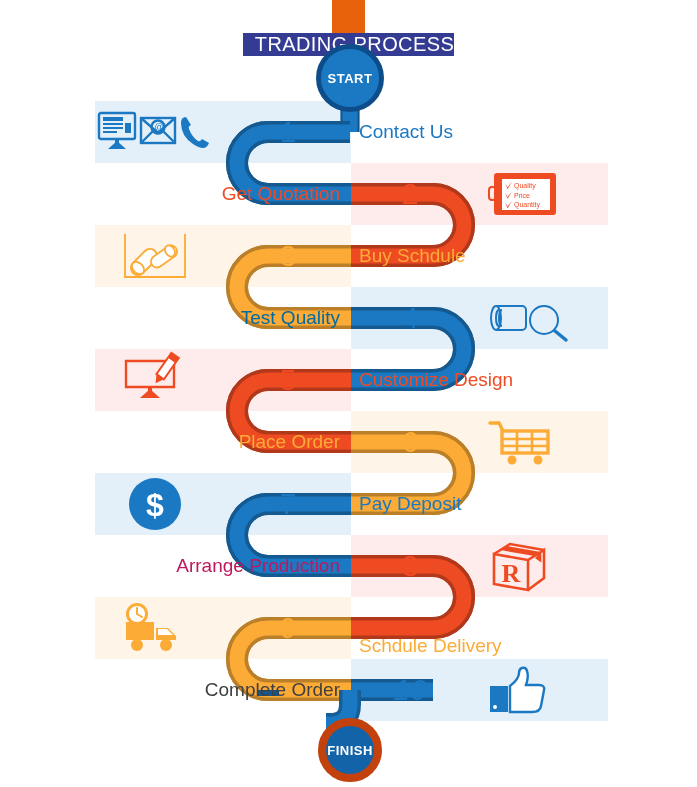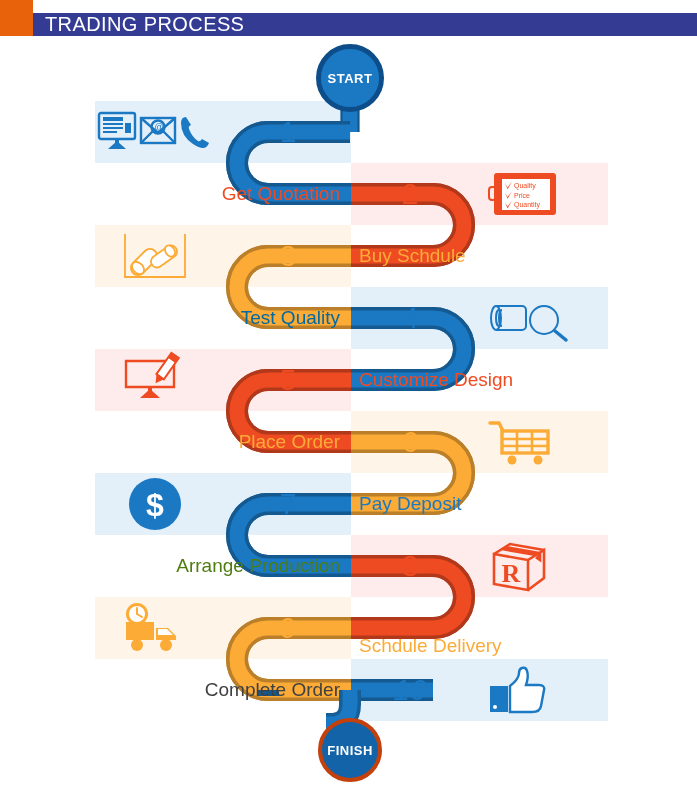--- a/index.html
+++ b/index.html
@@ -19,7 +19,7 @@
   .header {
     position: absolute; left: 0; top: 0;
     width: 697px; height: 36px;
-    display: flex; align-items: flex-end;
+    display: flex; align-items: center; flex-direction: column;
   }
   .header-accent {
     width: 33px; height: 36px;

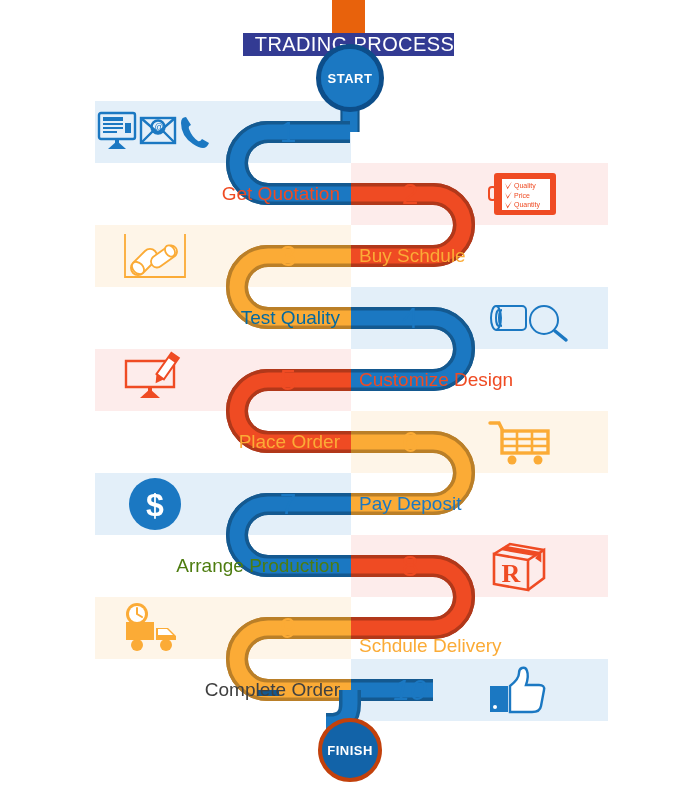--- a/index.html
+++ b/index.html
@@ -266,6 +266,7 @@
       </svg>
         </div>
         <div class="step-number num-left" style="color: rgb(27, 120, 194);">1</div>
+        <div class="step-label side-right" style="color: rgb(27, 120, 194);">Contact Us</div>
       </div>
       <div class="step-row" style="top: 163px;">
         <div class="step-icon icon-right">

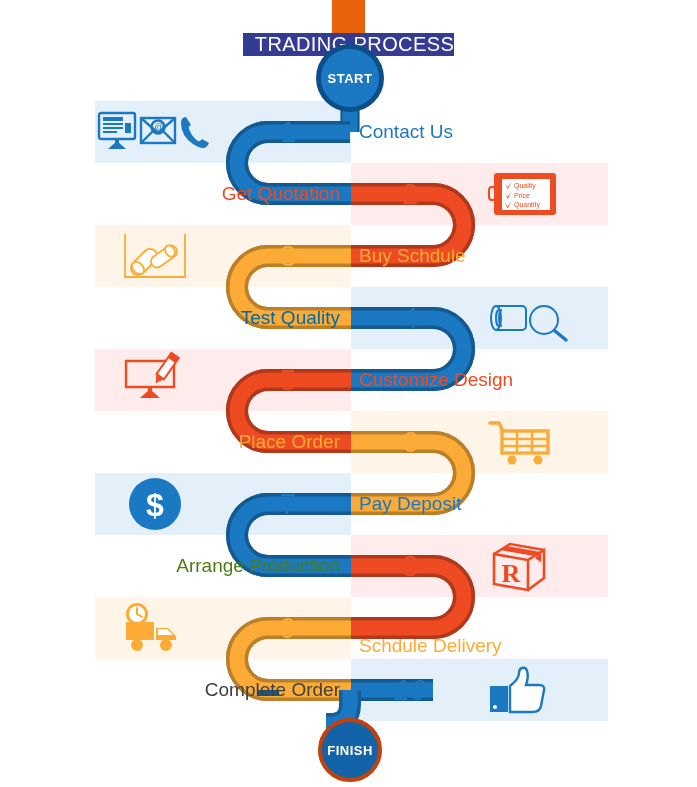--- a/index.html
+++ b/index.html
@@ -376,7 +376,7 @@
       </svg>
         </div>
         <div class="step-number num-right" style="color: rgb(239, 75, 35);">8</div>
-        <div class="step-label side-left" style="color: #4d7c0f;">Arrange Production</div>
+        <div class="step-label side-left" style="color: #be185d;">Arrange Production</div>
       </div>
       <div class="step-row" style="top: 597px;">
         <div class="step-icon icon-left">

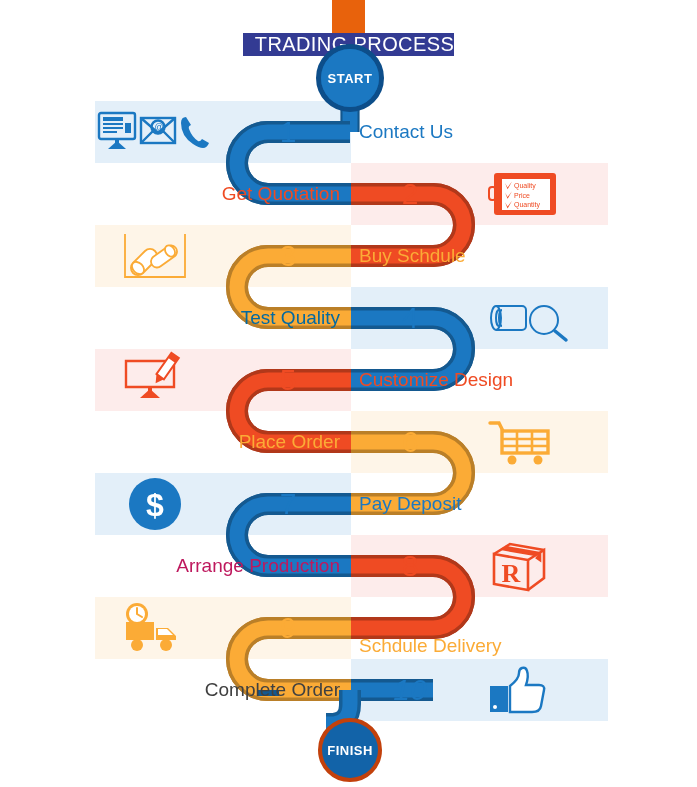--- a/index.html
+++ b/index.html
@@ -121,7 +121,7 @@
     left: 318px; top: 718px;
     width: 64px; height: 64px;
     background: #c2410c;
-    border: 4px solid #c2410c;
+    border: 8px solid #c2410c;
   }
   #finish-bubble .inner {
     width: 100%; height: 100%;

